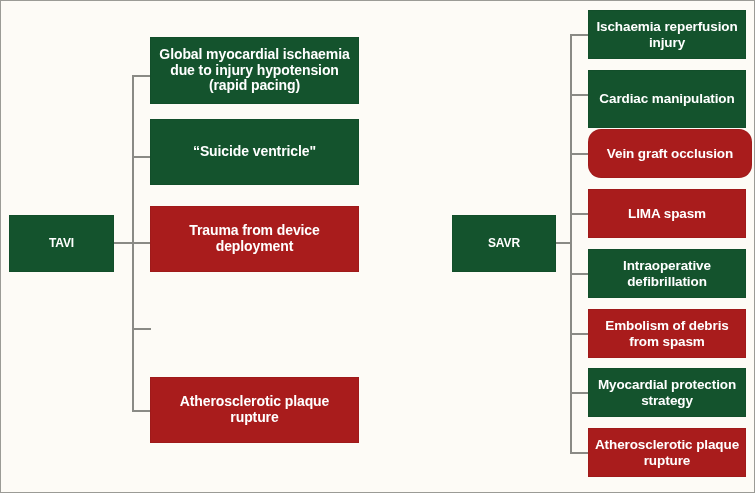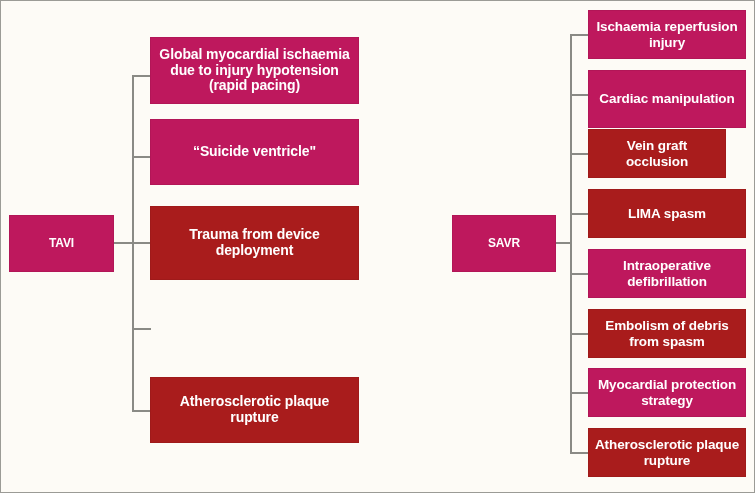--- a/index.html
+++ b/index.html
@@ -32,7 +32,7 @@
     padding: 2px 5px;
     border: 1px solid rgba(0,0,0,0.06);
   }
-  .node.gray  { background: #be185d; }
+  .node.gray  { background: #14532d; }
   .node.red   { background: #a91c1c; }
 
   .root { font-size: 12px; }

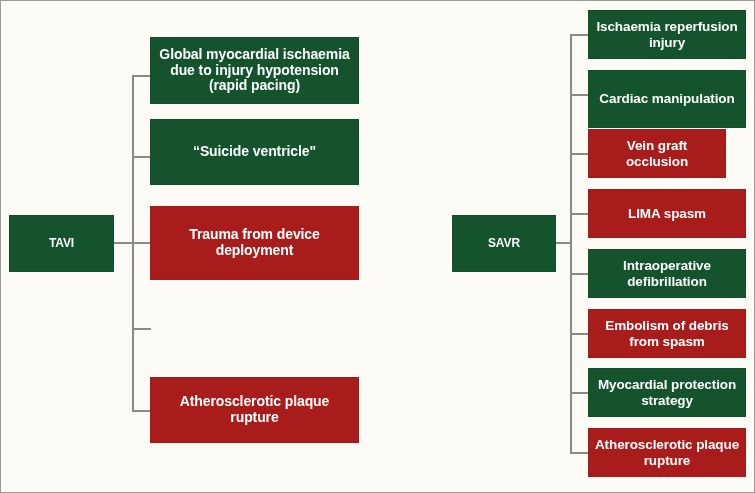--- a/index.html
+++ b/index.html
@@ -109,7 +109,7 @@
     <span>Cardiac manipulation</span>
   </div>
 
-  <div class="node red leaf-right" style="left:587px; top:128px; width:138px; height:49px;">
+  <div class="node red leaf-right" style="left:587px; top:128px; width:164px; height:49px;border-radius:13px;">
     <span>Vein graft occlusion</span>
   </div>
 

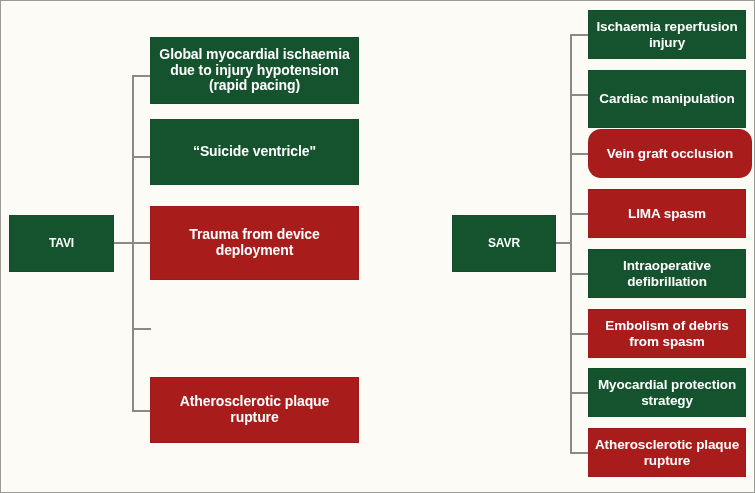--- a/index.html
+++ b/index.html
@@ -76,7 +76,7 @@
     <span>“Suicide ventricle"</span>
   </div>
 
-  <div class="node red leaf-left" style="left:149px; top:205px; width:209px; height:74px;align-items:center;">
+  <div class="node red leaf-left" style="left:149px; top:205px; width:209px; height:66px;align-items:center;">
     <span>Trauma from device deployment</span>
   </div>
 

